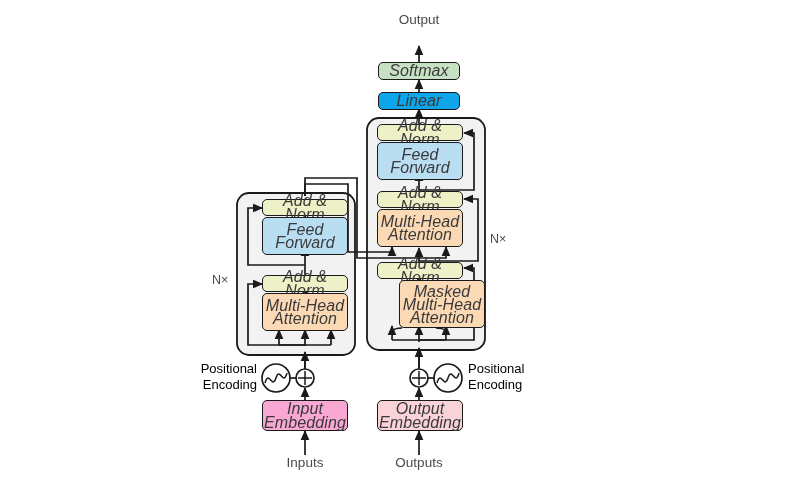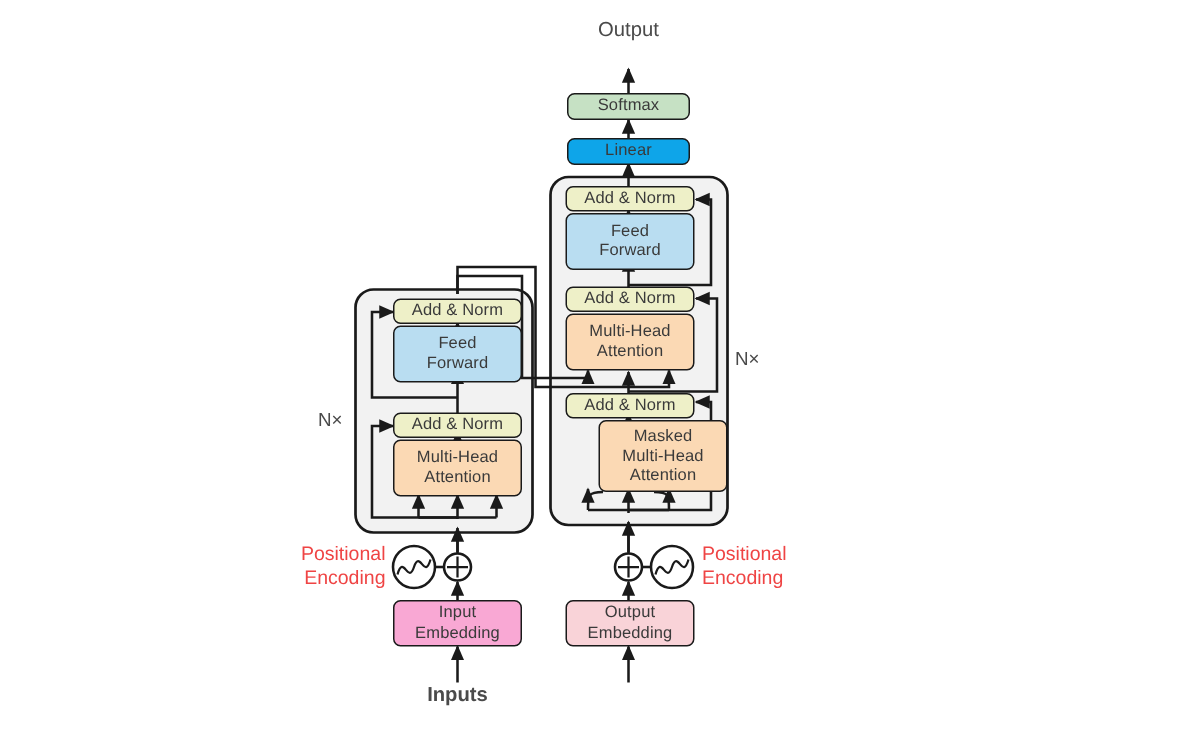--- a/index.html
+++ b/index.html
@@ -36,10 +36,11 @@
     justify-content: center;
     text-align: center;
     color: #3a3a3a;
-    font-size: 11px;
+    font-size: 16px;
     line-height: 13.5px;
     letter-spacing: 0.1px;
     z-index: 5;
+    font-style: italic;
   }
   .box .l2 { display: block; }
   .plain-label {

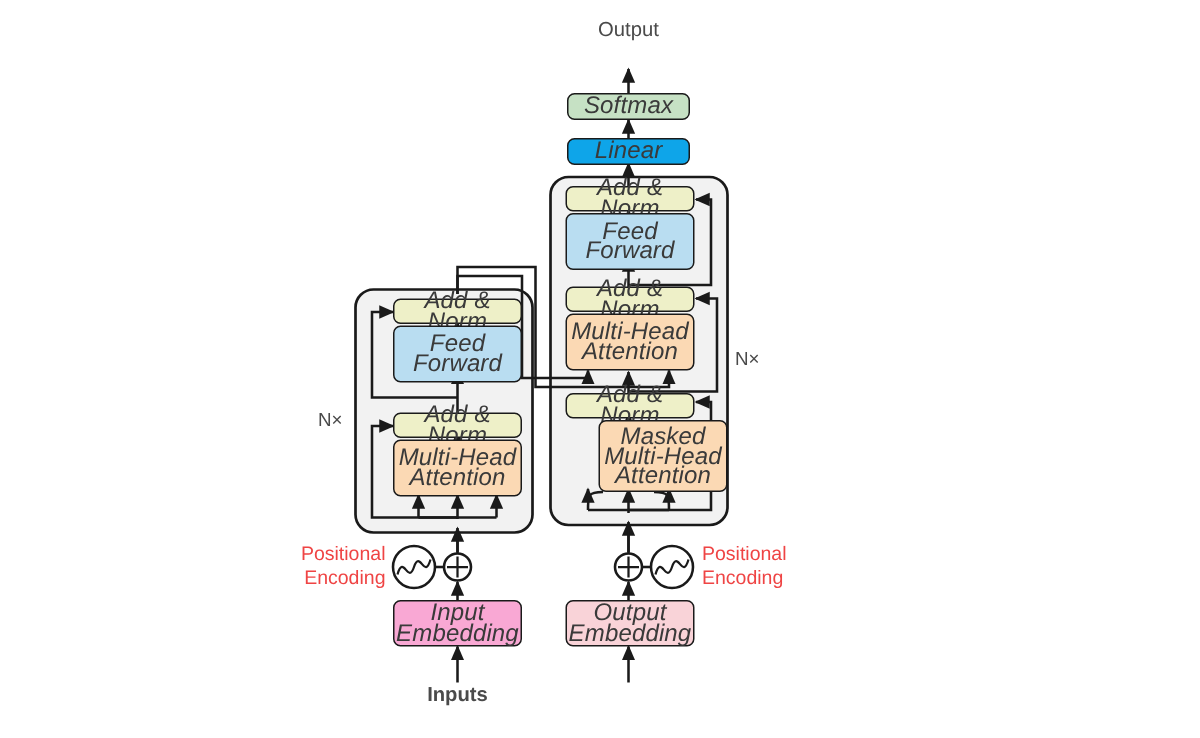--- a/index.html
+++ b/index.html
@@ -60,7 +60,7 @@
   }
   .pe-label {
     position: absolute;
-    color: #ef4444;
+    color: #000000;
     font-size: 13px;
     line-height: 16px;
     z-index: 6;

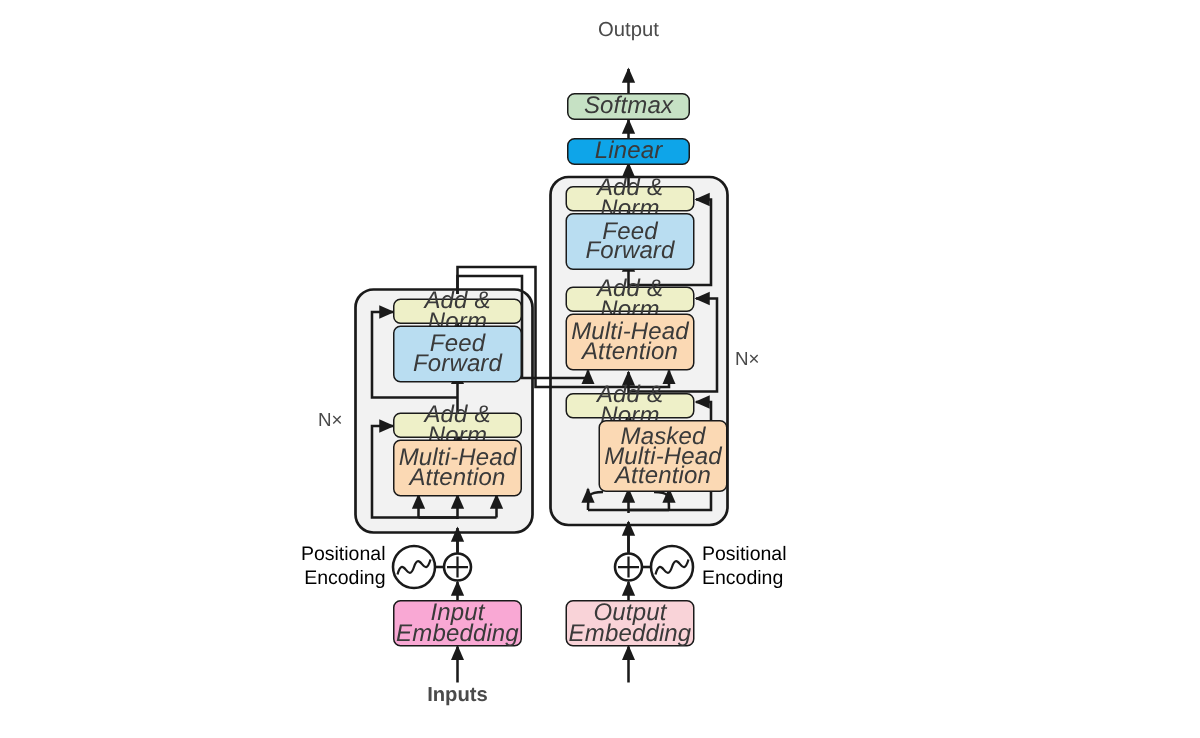--- a/index.html
+++ b/index.html
@@ -242,7 +242,7 @@
     <span class="l2">Embedding</span>
   </div>
 
-  <div class="plain-label" style="left:255px; top:455px; width:100px;font-weight:bold;">
+  <div class="plain-label" style="left:255px; top:455px; width:100px;">
     <div>Inputs</div>
   </div>
 

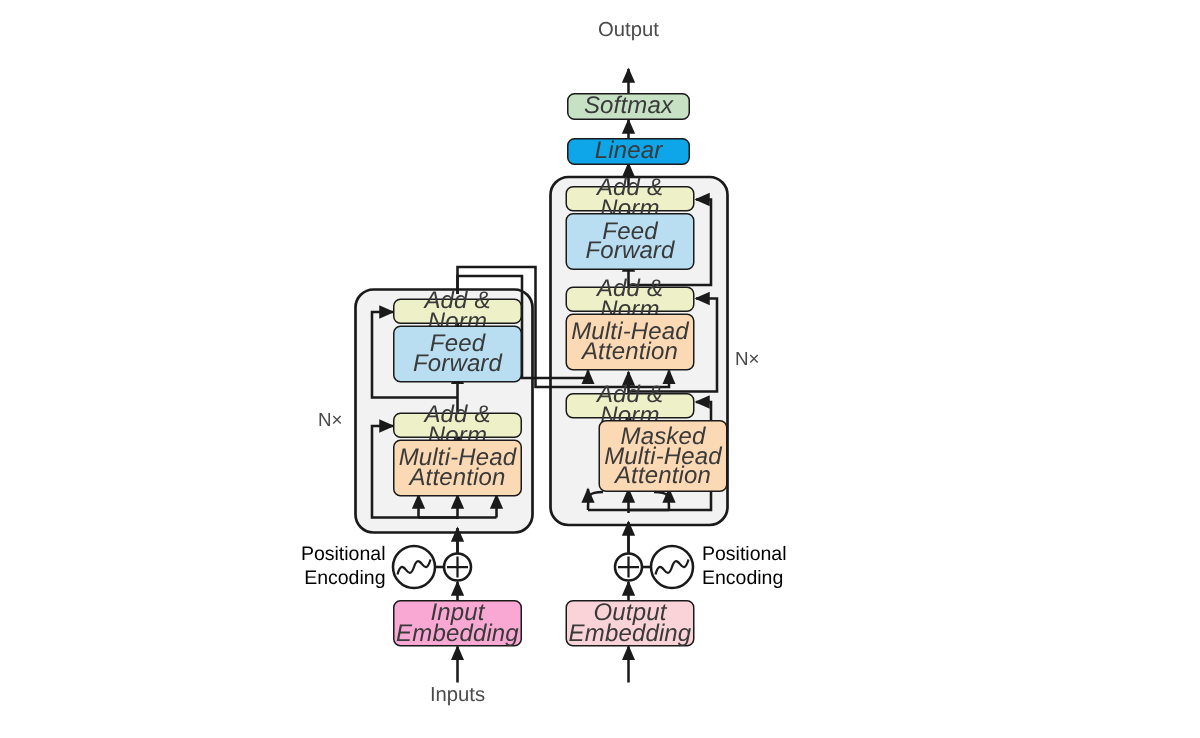--- a/index.html
+++ b/index.html
@@ -247,6 +247,7 @@
   </div>
 
   <div class="plain-label" style="left:359px; top:455px; width:120px;">
+    <div>Outputs</div>
   </div>
 
 </div>

